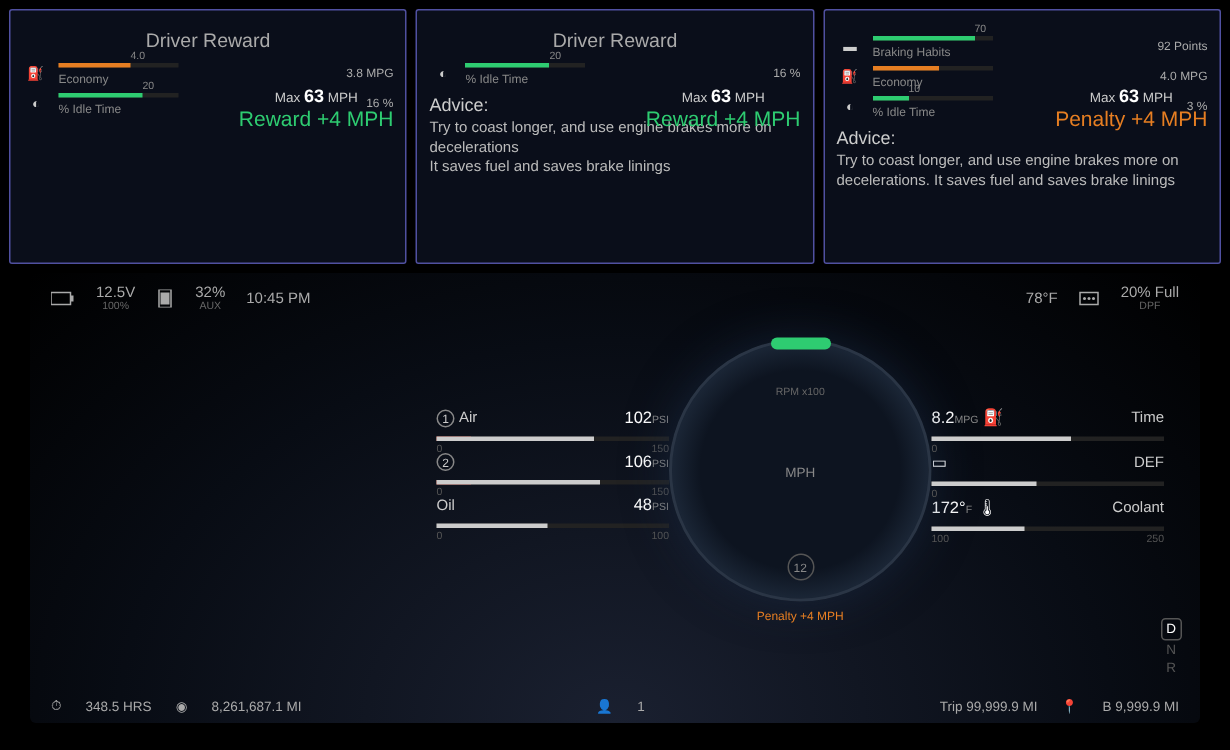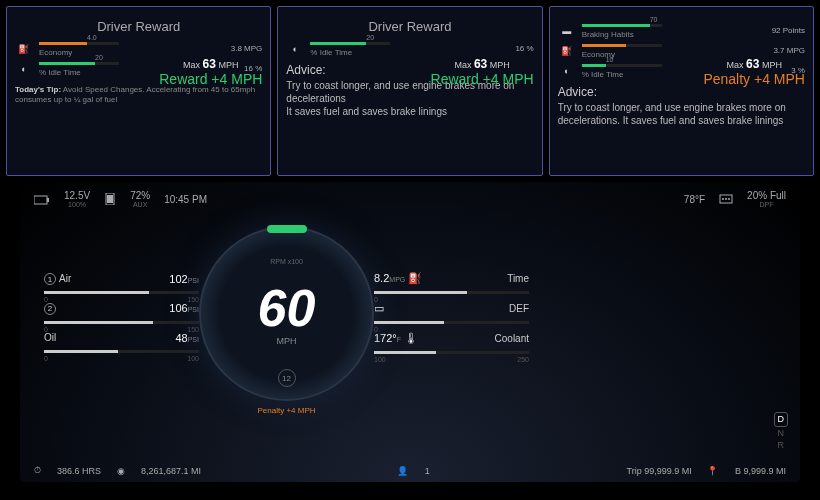--- a/index.html
+++ b/index.html
@@ -130,7 +130,7 @@
           </div>
         <span class="metric-label">Economy</span>
       </div>
-      <span class="metric-val">3.7 MPG</span>
+      <span class="metric-val">4.0 MPG</span>
     </div>
       <div class="metric">
       <span class="metric-icon">◐</span>

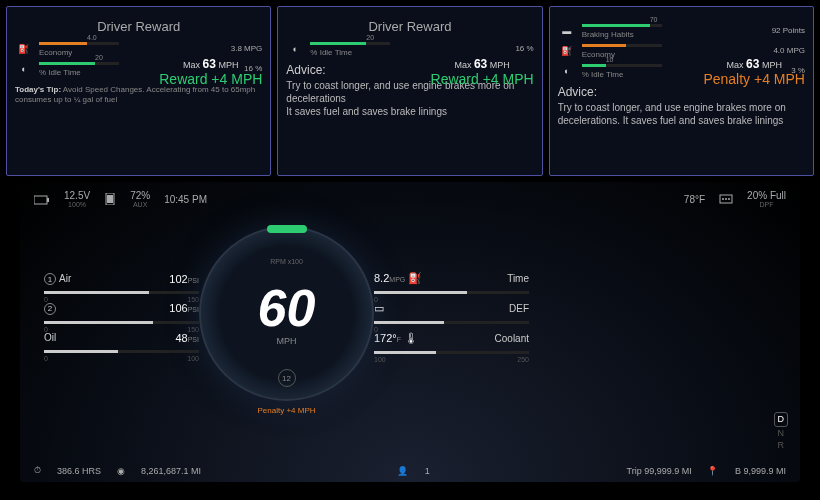--- a/index.html
+++ b/index.html
@@ -88,7 +88,6 @@
     <div class="reward-max">Max <b>63</b> MPH</div>
     <div class="reward-bonus ">Reward +4 MPH</div>
   </div>
-      <div class="card-tip"><b>Today's Tip:</b> Avoid Speed Changes. Accelerating from 45 to 65mph consumes up to ¼ gal of fuel</div>
     </div>
     <div class="card">
       <div class="card-title">Driver Reward</div>

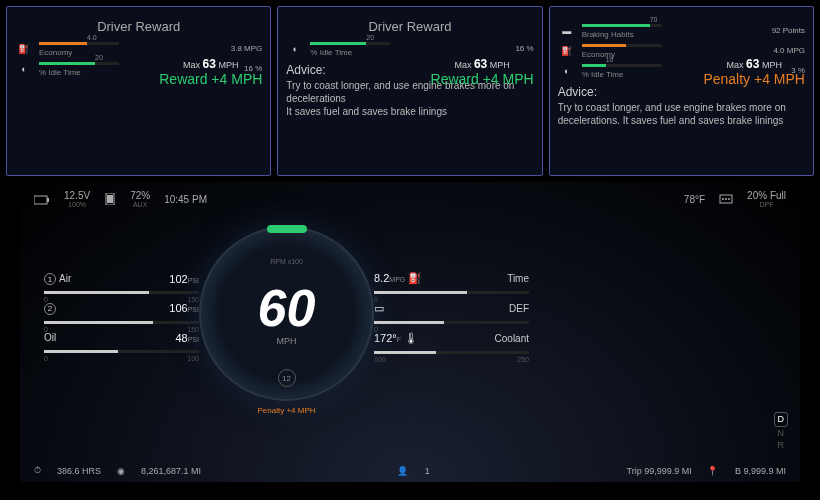--- a/index.html
+++ b/index.html
@@ -161,7 +161,7 @@
           <rect x="2" y="0" width="8" height="12" fill="none" stroke="#aaa"></rect>
           <rect x="3" y="2" width="6" height="8" fill="#aaa"></rect>
         </svg></span>
-    <span><span>72%</span><span class="sub">AUX</span></span>
+    <span><span>32%</span><span class="sub">AUX</span></span>
     <span>10:45 PM</span>
     <span class="spacer"></span>
     <span>78°F</span>

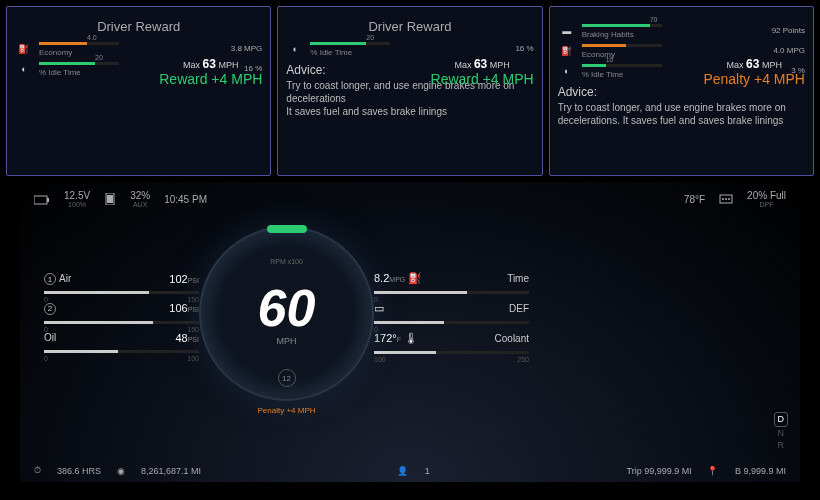--- a/index.html
+++ b/index.html
@@ -31,7 +31,7 @@
 .dash-top .spacer{flex:1}
 .dash-top svg{vertical-align:middle}
 .sub{font-size:7px;color:#666;display:block;text-align:center}
-.dash-main{display:flex;align-items:center;justify-content:flex-start;margin-top:18px;padding:0 10px}
+.dash-main{display:flex;align-items:center;justify-content:flex-end;margin-top:18px;padding:0 10px}
 .gauge-col{width:155px}
 .g-row{display:flex;align-items:center;justify-content:space-between;font-size:10px;margin:6px 0}
 .g-label{color:#ccc}

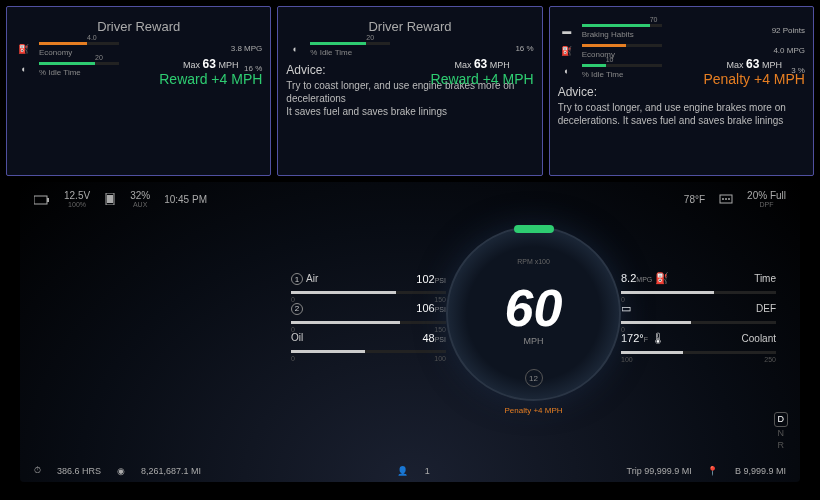--- a/index.html
+++ b/index.html
@@ -214,7 +214,6 @@
       </div>
     <div class="speedo">
       <div class="rpm-label">RPM x100</div>
-      <div class="speed-val">60</div>
       <div class="speed-unit">MPH</div>
       <div class="gear-badge">12</div>
       <div class="penalty-label"><span>Penalty</span> <span>+4 MPH</span></div>

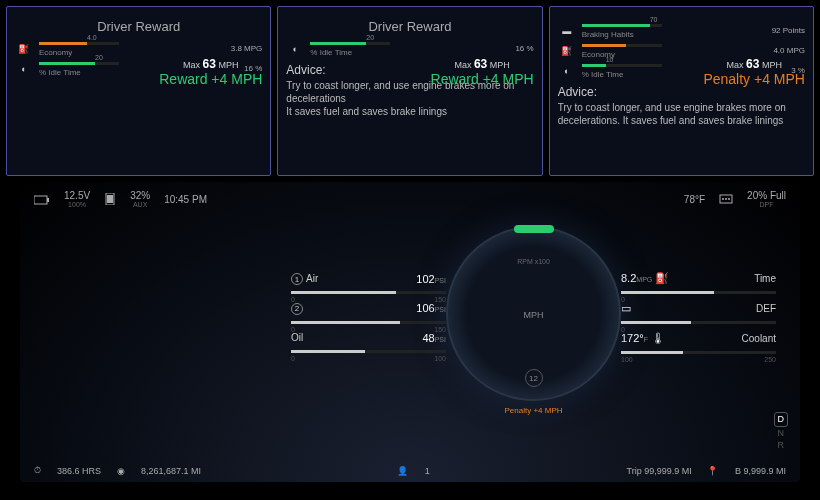--- a/index.html
+++ b/index.html
@@ -263,7 +263,7 @@
 
   <div class="dash-bottom">
     <span>⏱</span>
-    <span><span>386.6</span> <span>HRS</span></span>
+    <span><span>348.5</span> <span>HRS</span></span>
     <span>◉</span>
     <span><span>8,261,687.1</span> <span>MI</span></span>
     <span class="spacer"></span>

